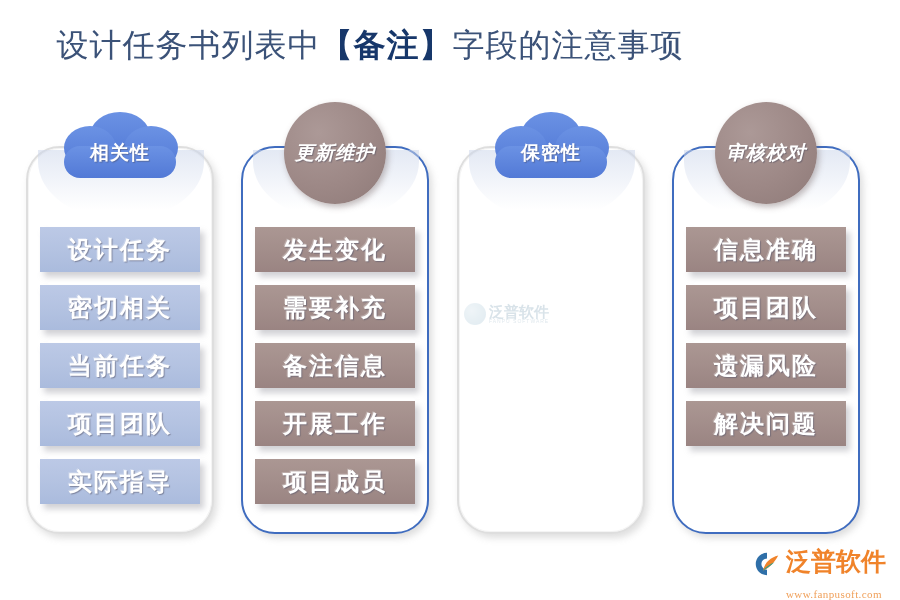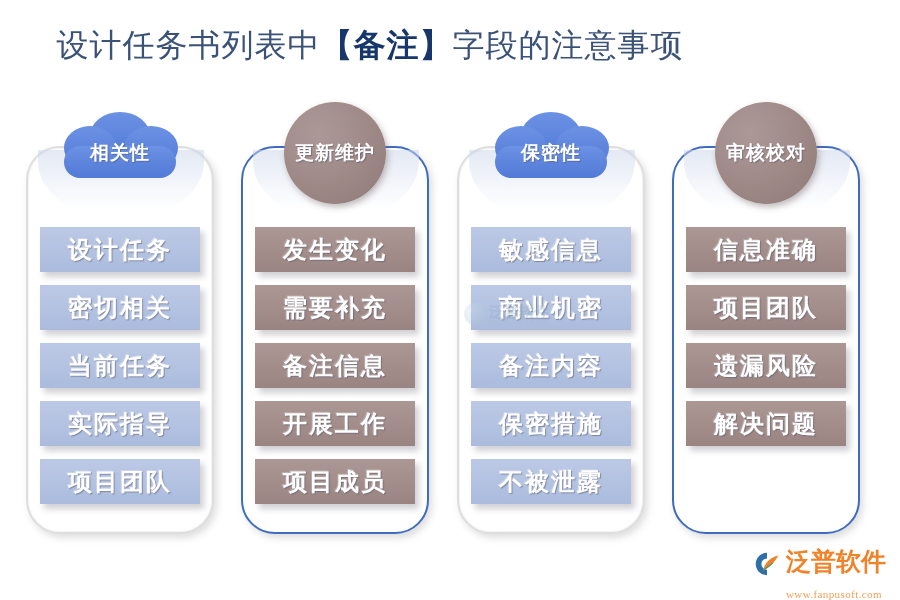--- a/index.html
+++ b/index.html
@@ -135,6 +135,7 @@
     border-radius: 50%;
     background: radial-gradient(circle at 34% 30%, #ac9997 0%, #9d8886 55%, #8e7a78 100%);
     box-shadow: 2px 3px 6px rgba(120,105,105,0.45);
+    font-style: italic;
   }
   .badge.circle .badge-label { position: relative; z-index: 2; }
 

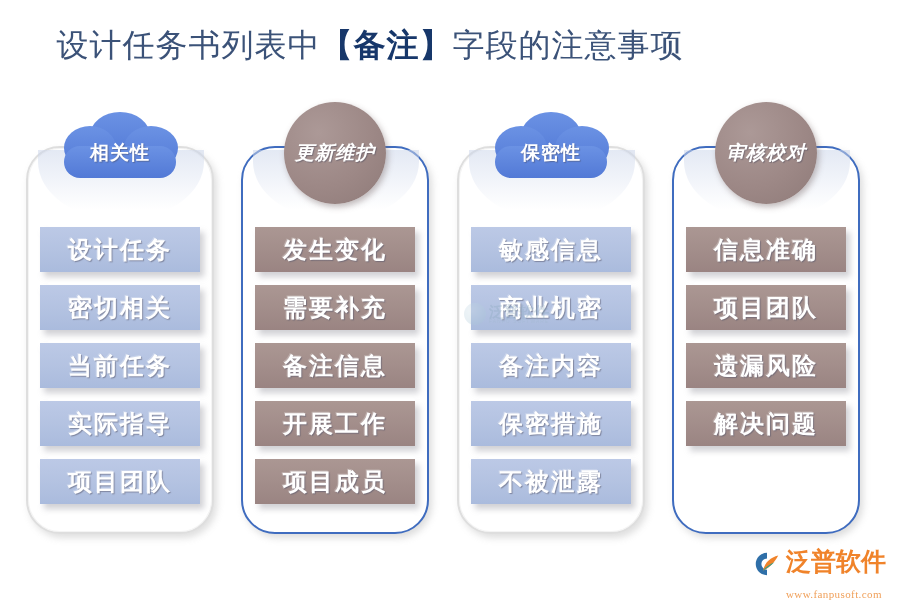--- a/index.html
+++ b/index.html
@@ -320,13 +320,6 @@
         <span class="badge-label">保密性</span>
       </div>
 
-      <div class="items">
-        <div class="item lightblue">敏感信息</div>
-        <div class="item lightblue">商业机密</div>
-        <div class="item lightblue">备注内容</div>
-        <div class="item lightblue">保密措施</div>
-        <div class="item lightblue">不被泄露</div>
-      </div>
     </div>
 
     <div class="column col-3">

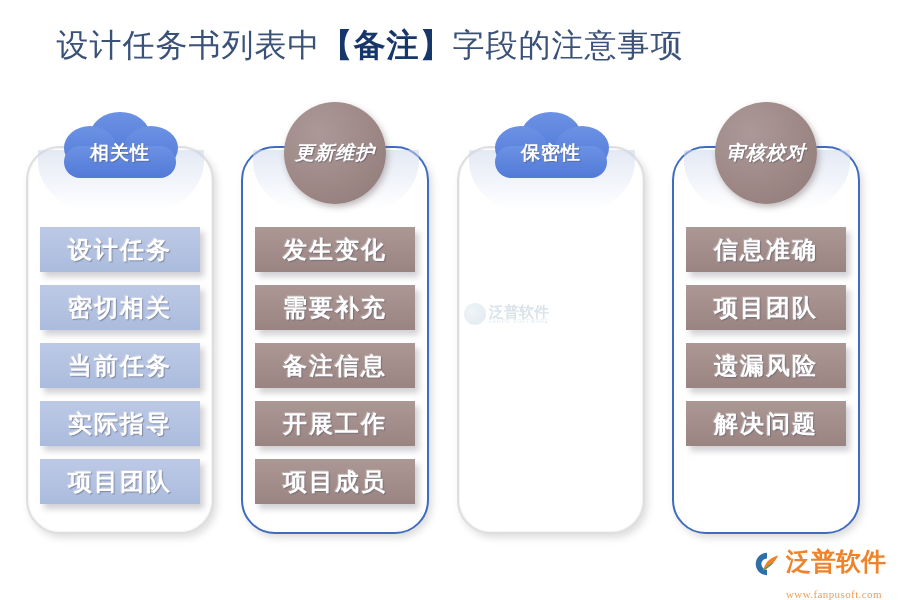--- a/index.html
+++ b/index.html
@@ -274,8 +274,8 @@
         <div class="item lightblue">设计任务</div>
         <div class="item lightblue">密切相关</div>
         <div class="item lightblue">当前任务</div>
+        <div class="item lightblue">项目团队</div>
         <div class="item lightblue">实际指导</div>
-        <div class="item lightblue">项目团队</div>
       </div>
     </div>
 

